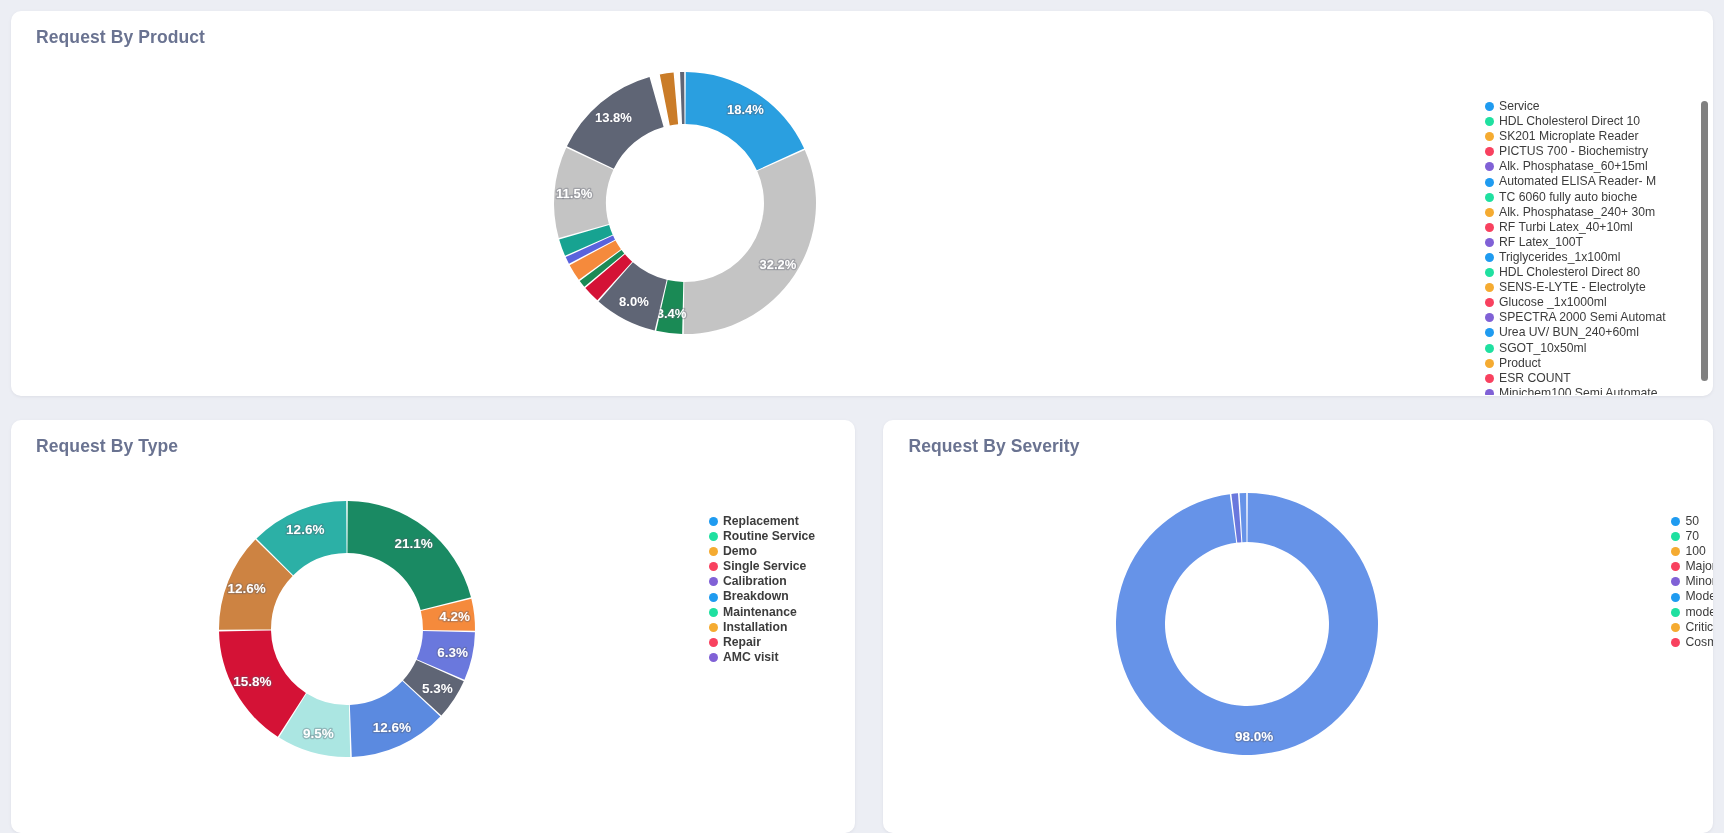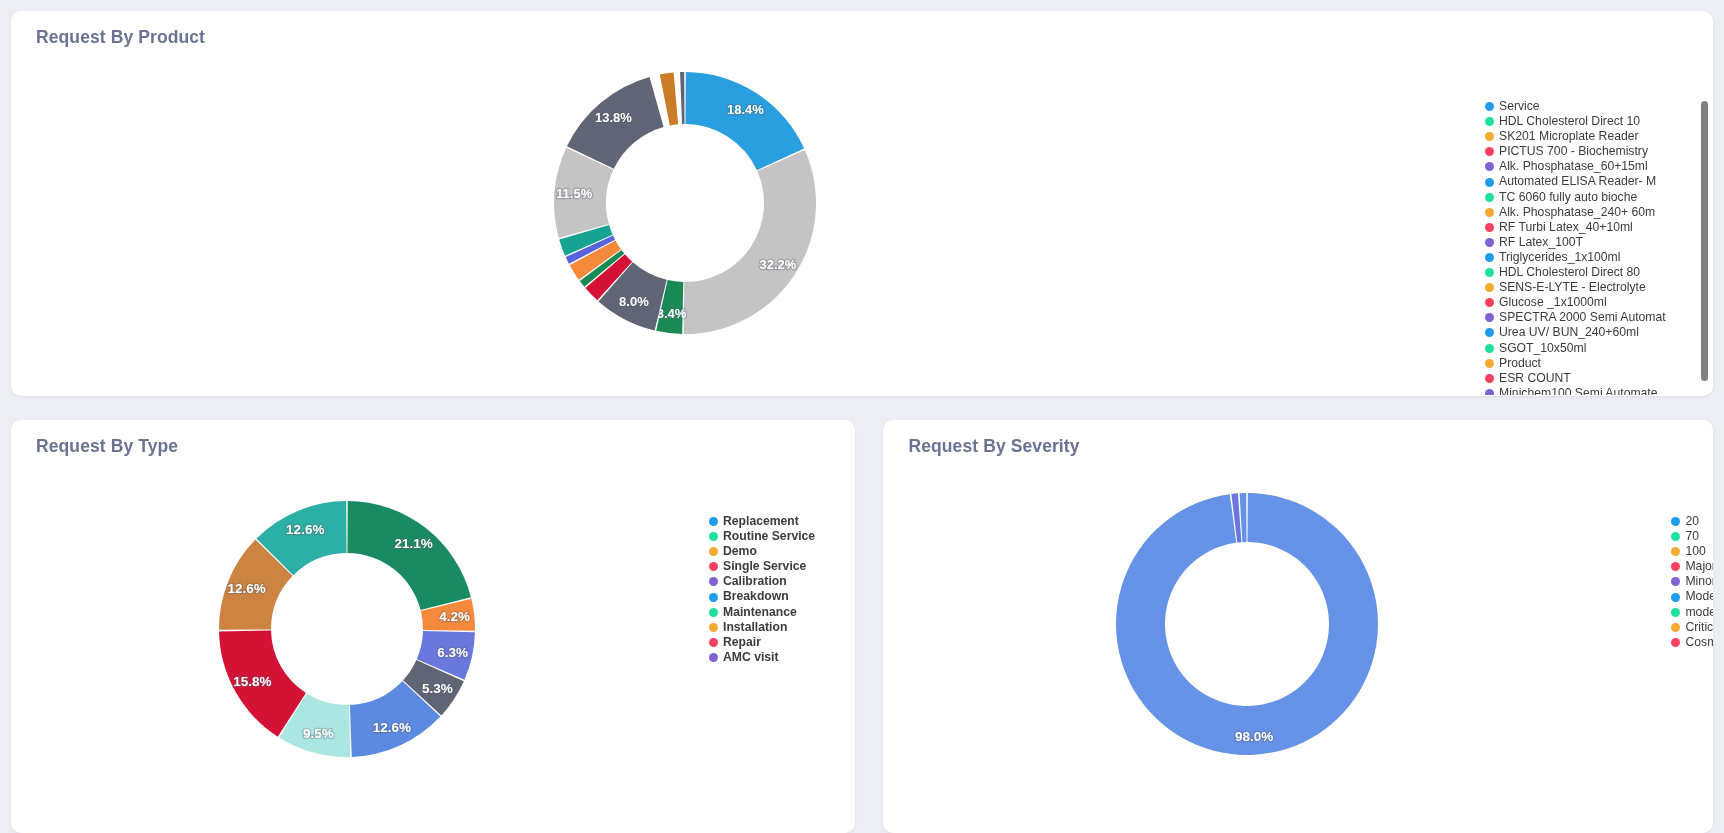--- a/index.html
+++ b/index.html
@@ -188,7 +188,7 @@
         </div>
         <div class="legend-item">
           <span class="legend-dot" style="background: rgb(245, 171, 49);"></span>
-          <span class="legend-label">Alk. Phosphatase_240+ 60m</span>
+          <span class="legend-label">Alk. Phosphatase_240+ 30m</span>
         </div>
         <div class="legend-item">
           <span class="legend-dot" style="background: rgb(248, 65, 95);"></span>

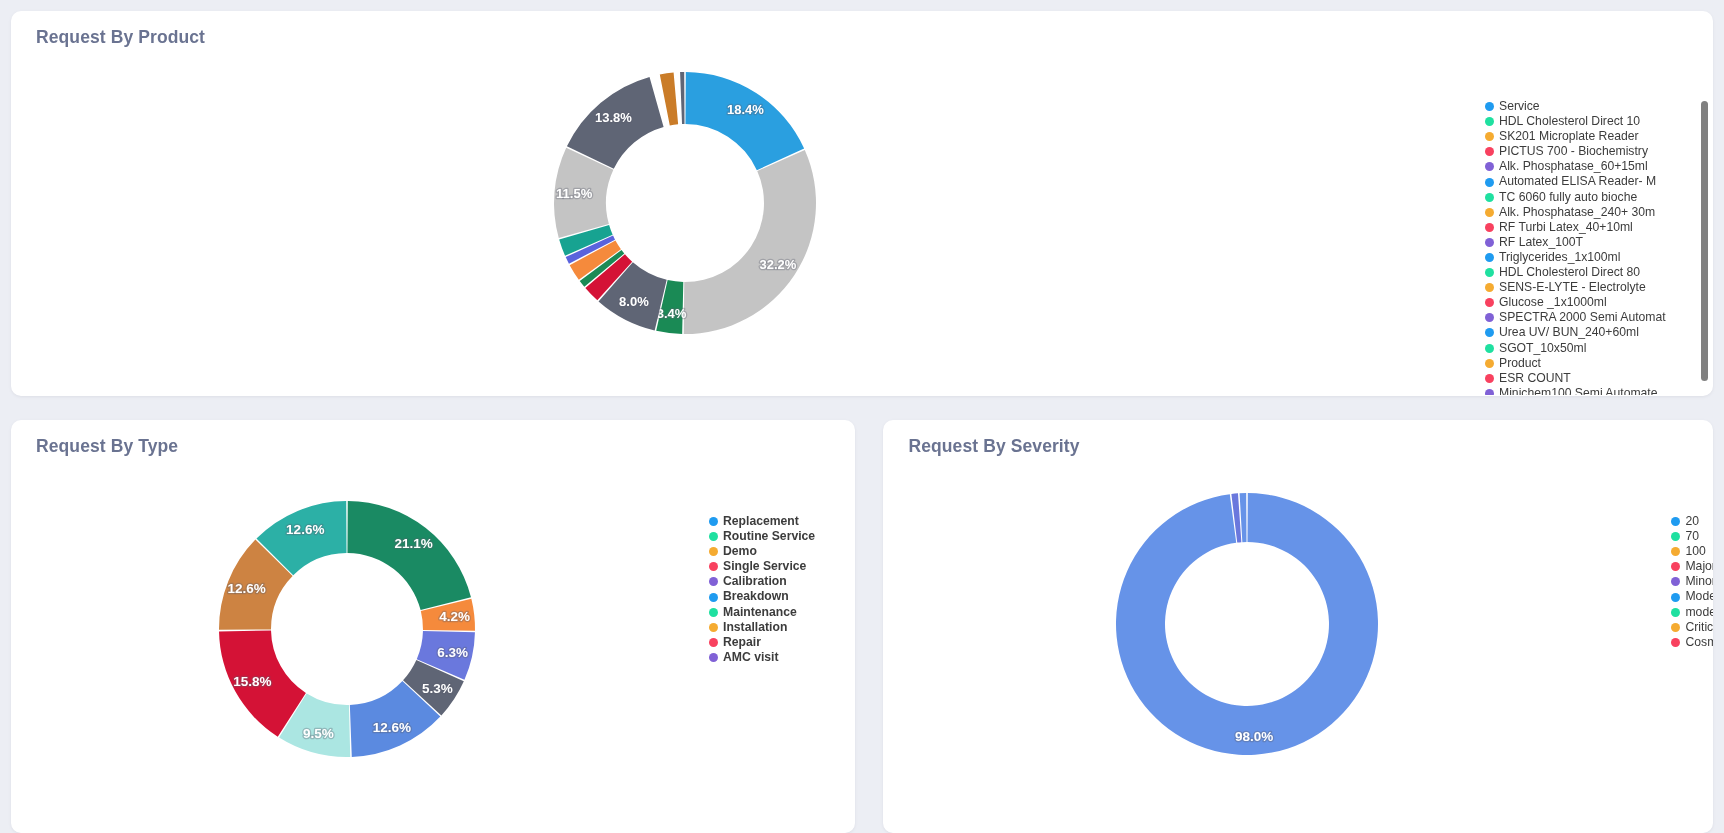--- a/index.html
+++ b/index.html
@@ -335,7 +335,7 @@
       <div class="legend" style="left:788px; top:94px;" id="legend-severity-inner">
           <div class="legend-item">
             <span class="legend-dot" style="background: rgb(31, 155, 240);"></span>
-            <span class="legend-label">20</span>
+            <span class="legend-label">50</span>
           </div>
           <div class="legend-item">
             <span class="legend-dot" style="background: rgb(31, 224, 160);"></span>

